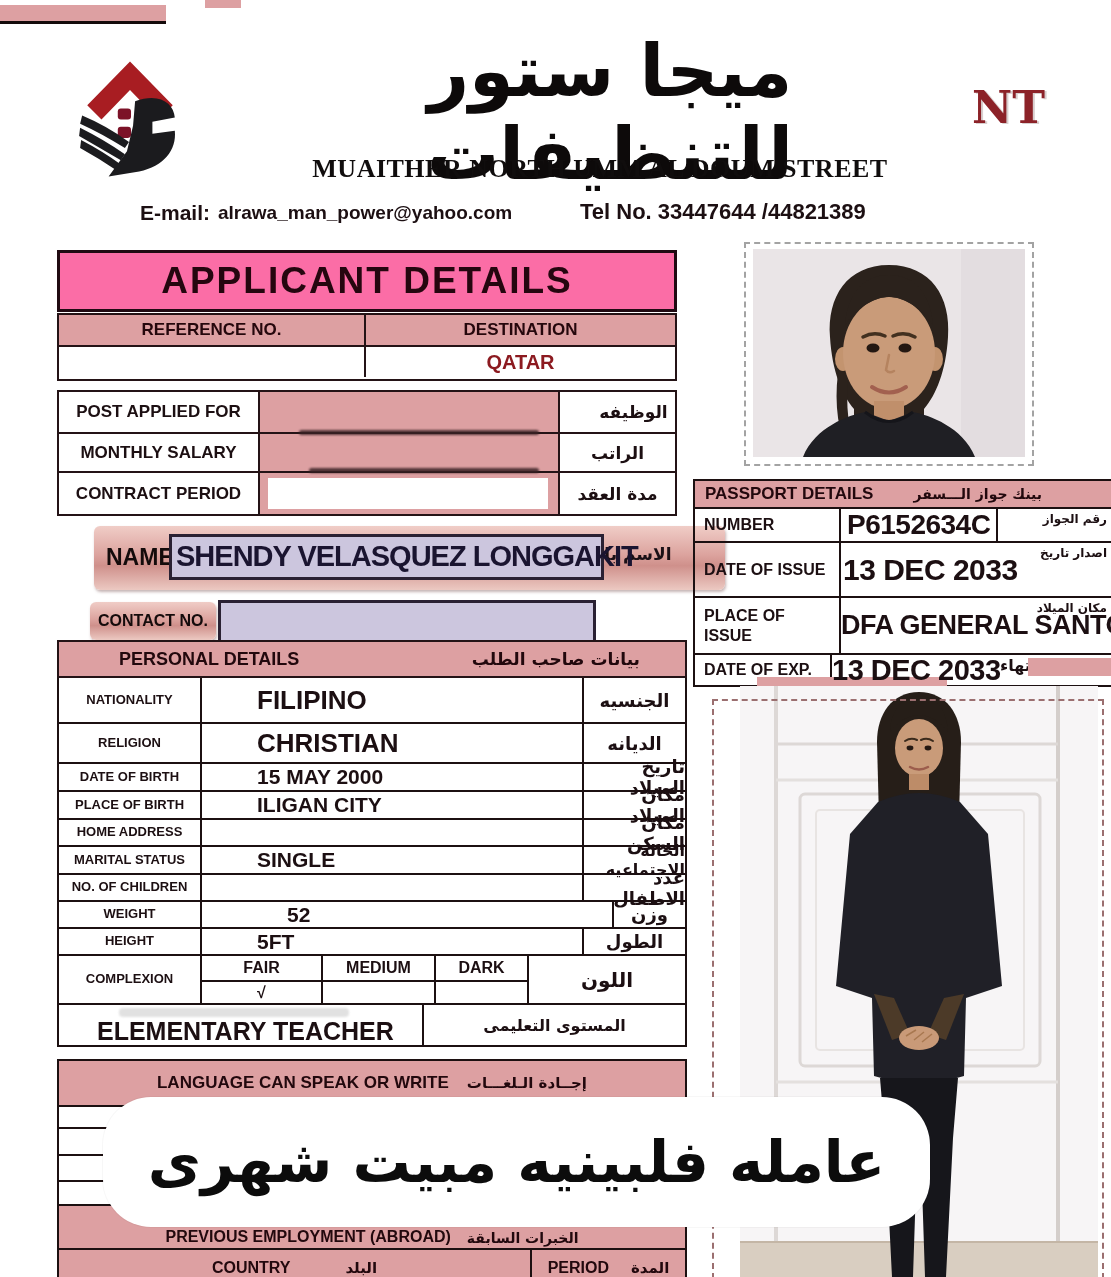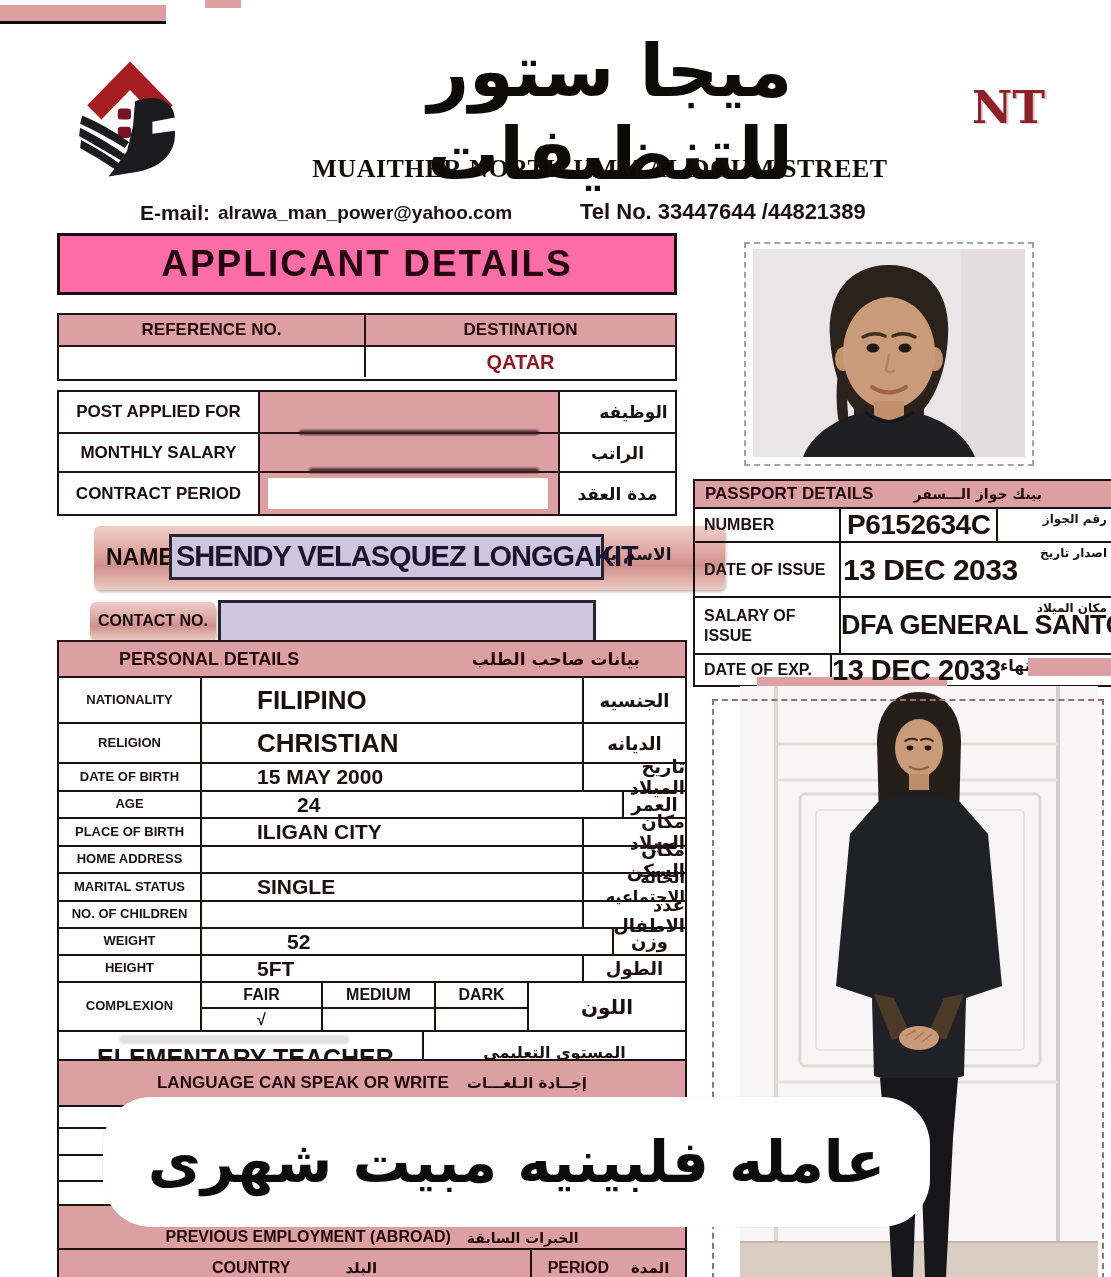--- a/index.html
+++ b/index.html
@@ -87,7 +87,7 @@
   </div>
   <div class="abs bold" style="left:580px;top:199px;font-size:22px;">Tel No. 33447644 /44821389</div>
 
-  <div class="abs app-title ctr" style="left:57px;top:233px;width:614px;height:56px;">APPLICANT DETAILS</div>
+  <div class="abs app-title ctr" style="left:57px;top:250px;width:614px;height:56px;">APPLICANT DETAILS</div>
 
   <div class="abs bdr" style="left:57px;top:313px;width:616px;height:64px;">
     <div class="flex" style="height:30px;border-bottom:2px solid #241316;">

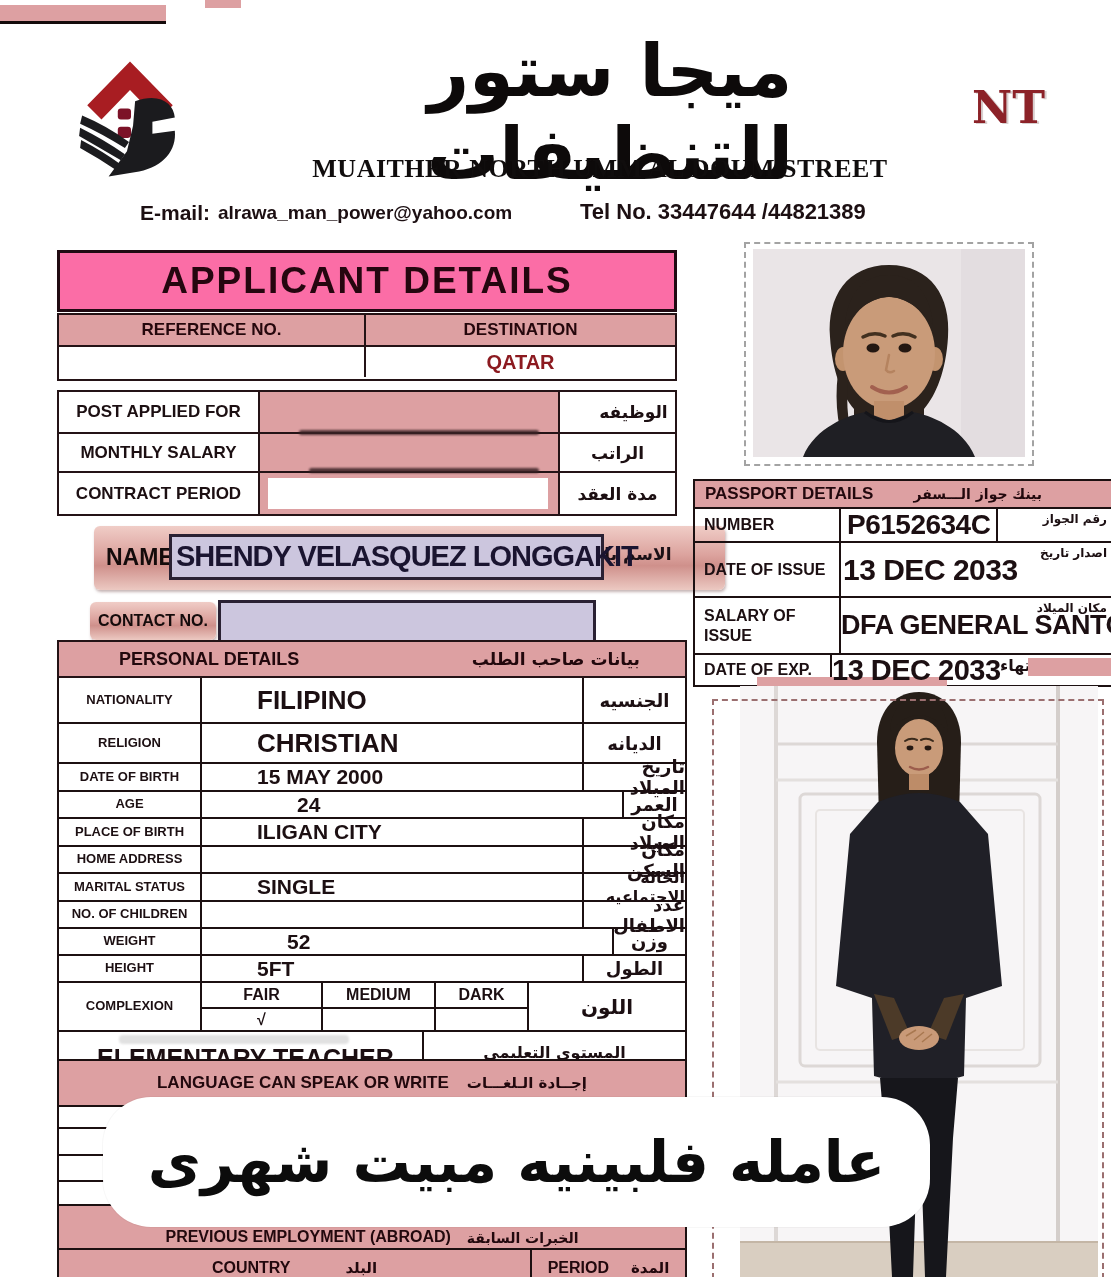--- a/index.html
+++ b/index.html
@@ -292,7 +292,7 @@
         </div>
     </div>
     <div class="pp-row" style="height:55px;">
-      <div class="pp-l" style="width:126px;padding-right:9px;">SALARY OF ISSUE</div>
+      <div class="pp-l" style="width:126px;padding-right:9px;">PLACE OF ISSUE</div>
       <div class="pp-v" style="border-right:none;">
           <span class="pp-val" style="margin-left:0;font-size:27px;">DFA GENERAL SANTOS</span>
         </div>

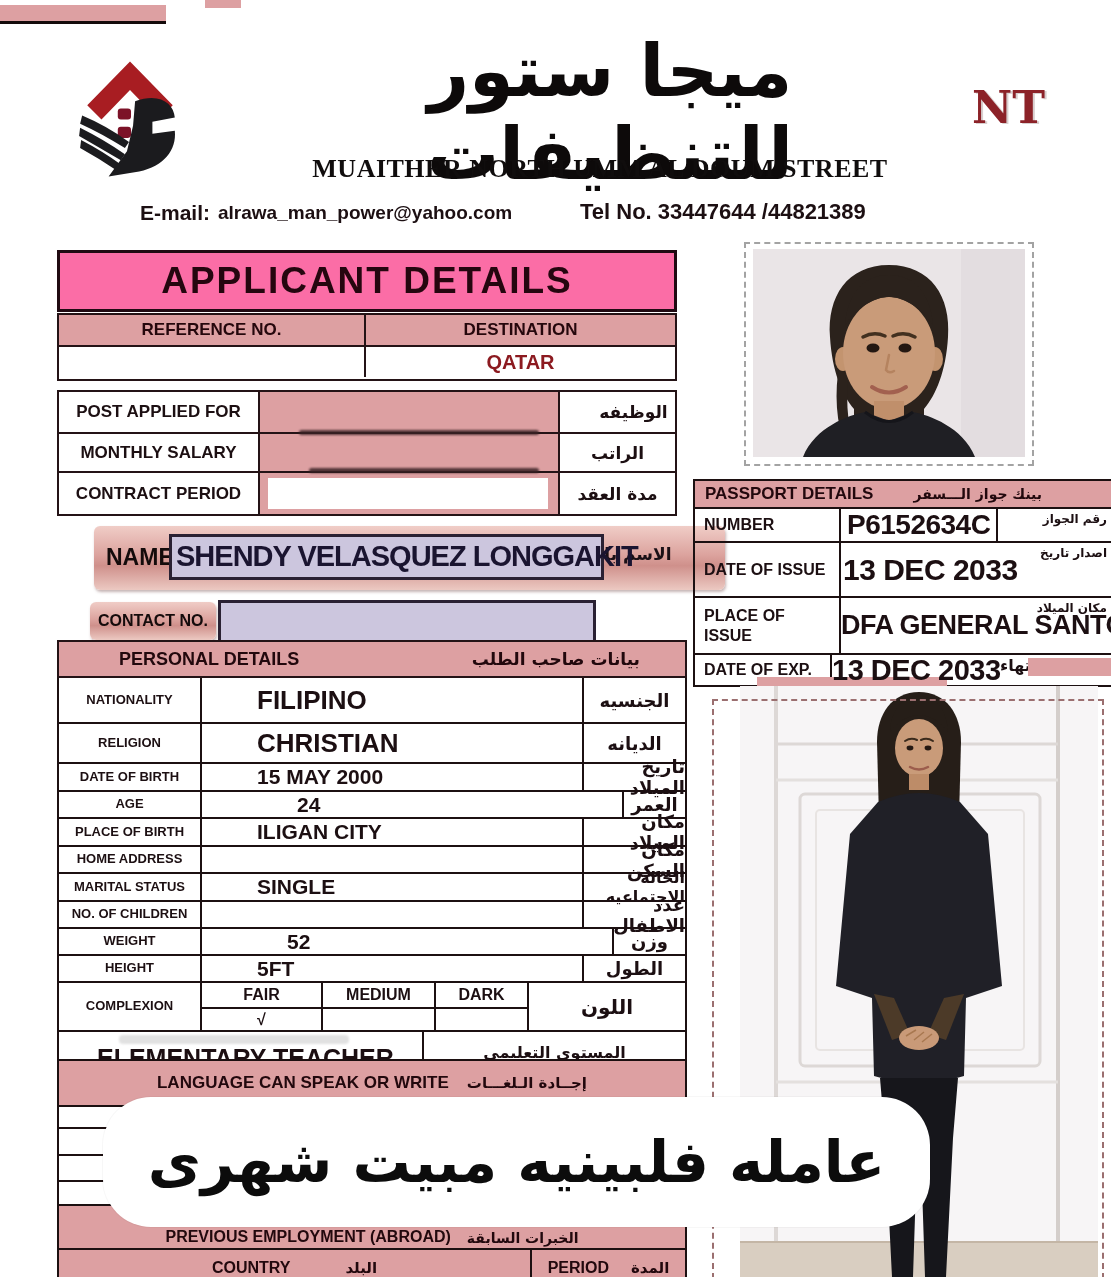--- a/index.html
+++ b/index.html
@@ -155,11 +155,6 @@
       <div class="pc1">DATE OF BIRTH</div>
       <div class="pc2">15 MAY 2000</div>
       <div class="pc3 ar">تاريخ الميلاد</div>
-    </div>
-    <div class="prow" style="height:25px;">
-      <div class="pc1">AGE</div>
-      <div class="pc2" style="padding-left:95px;">24</div>
-      <div class="pc3 ar">العمر</div>
     </div>
     <div class="prow" style="height:26px;">
       <div class="pc1">PLACE OF BIRTH</div>

